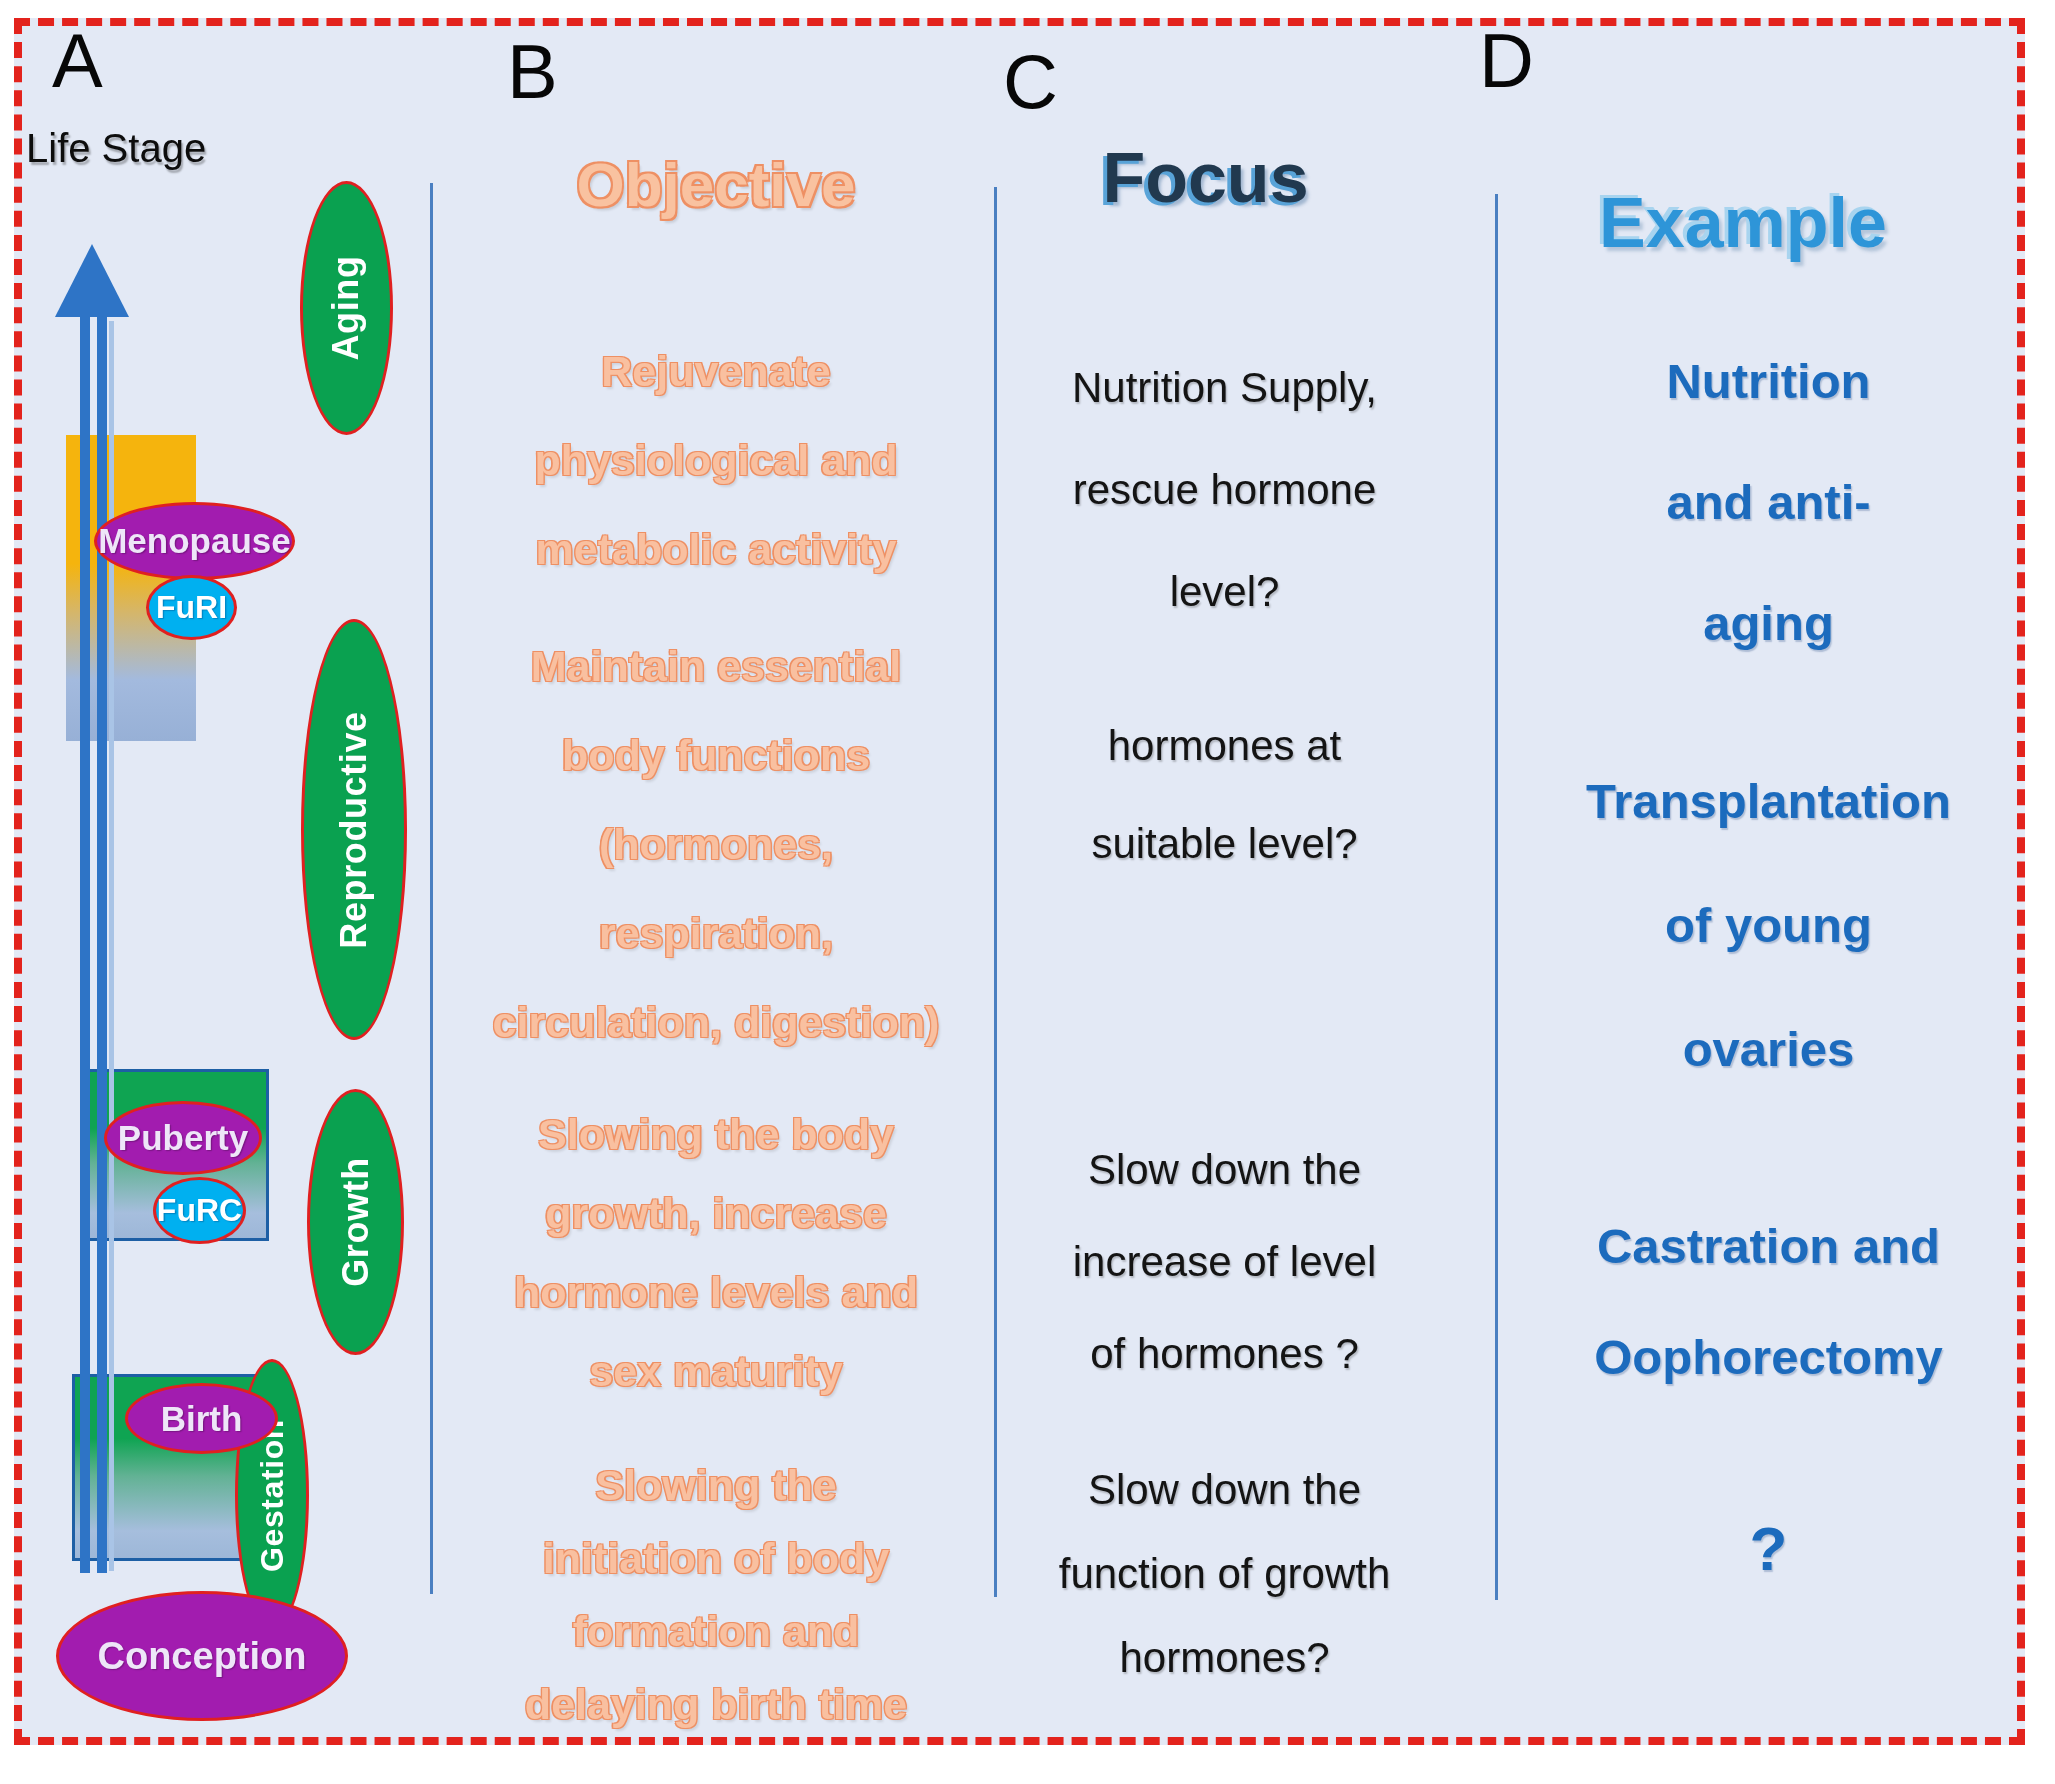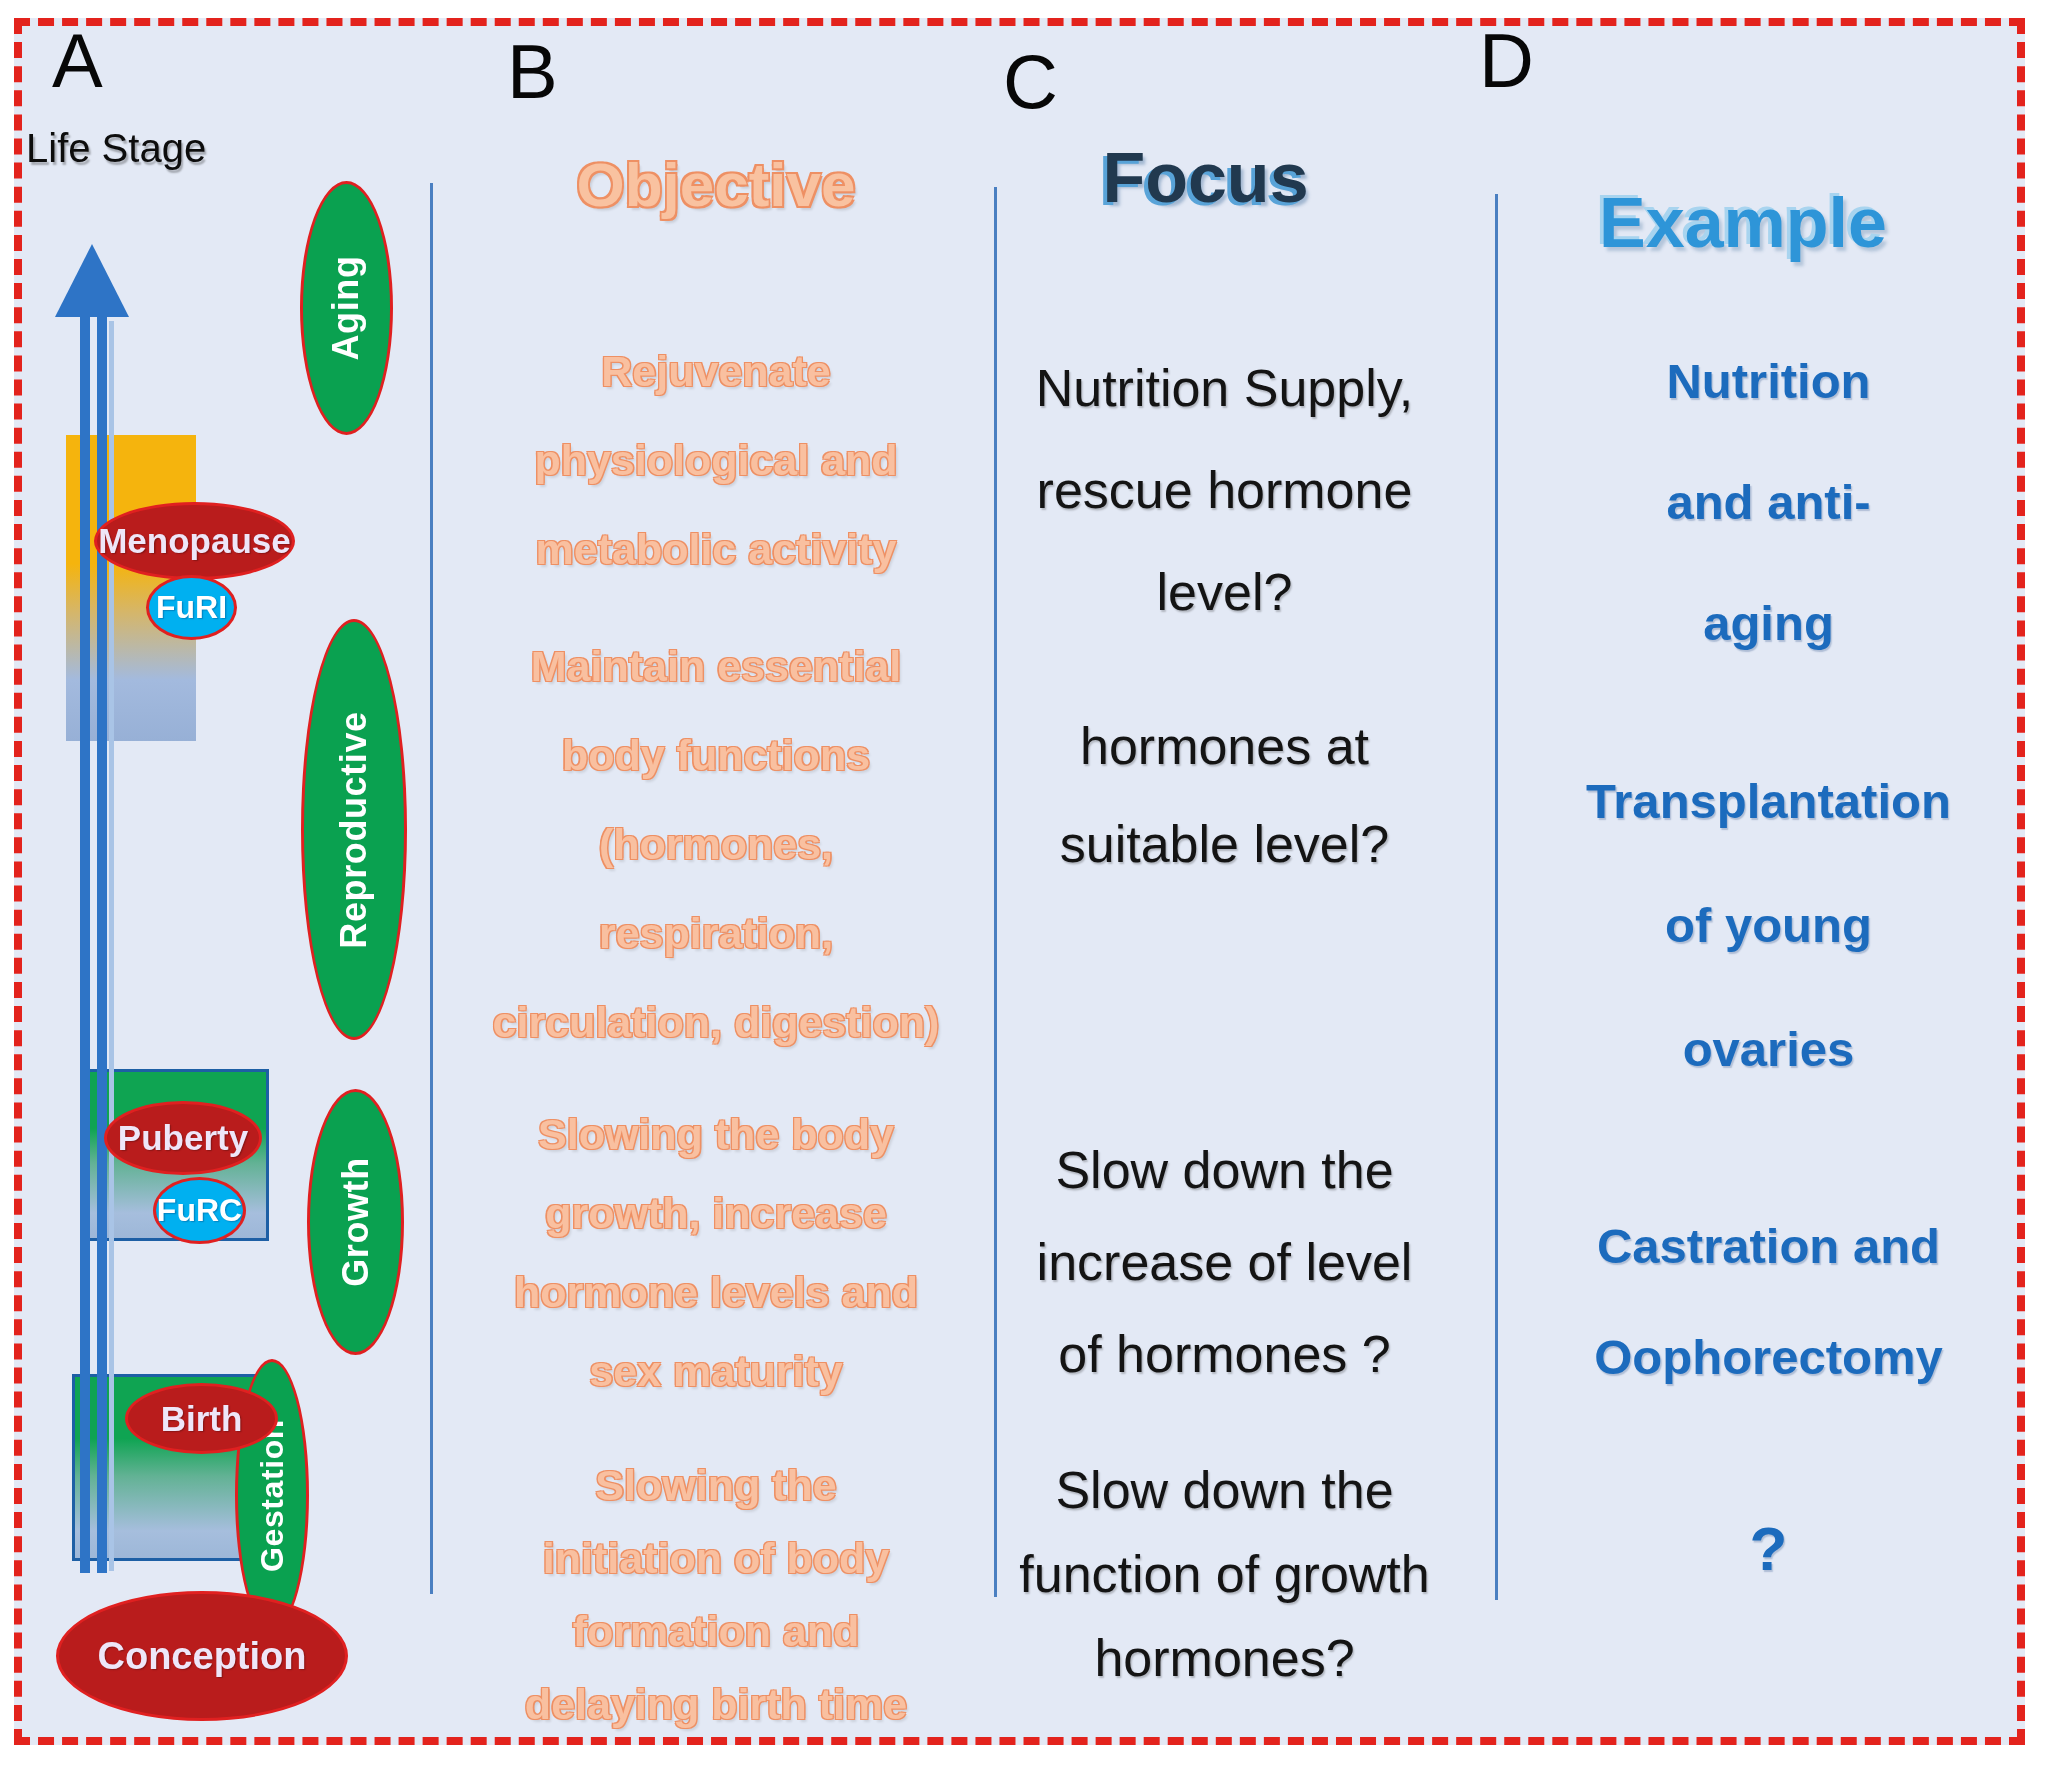--- a/index.html
+++ b/index.html
@@ -45,7 +45,7 @@
     text-shadow:1.3px 1.3px 0 #ee9064,-1.3px -1.3px 0 #ee9064,1.3px -1.3px 0 #ee9064,-1.3px 1.3px 0 #ee9064, 2.6px 3.2px 2.6px rgba(0,0,0,.10);
   }
   .c-para{
-    width:479px;font-size:52px;font-weight:400;color:#141414;
+    width:479px;font-size:42px;font-weight:400;color:#141414;
     text-shadow:1.3px 1.9px 1.9px rgba(0,0,0,.22);
   }
   .d-para{

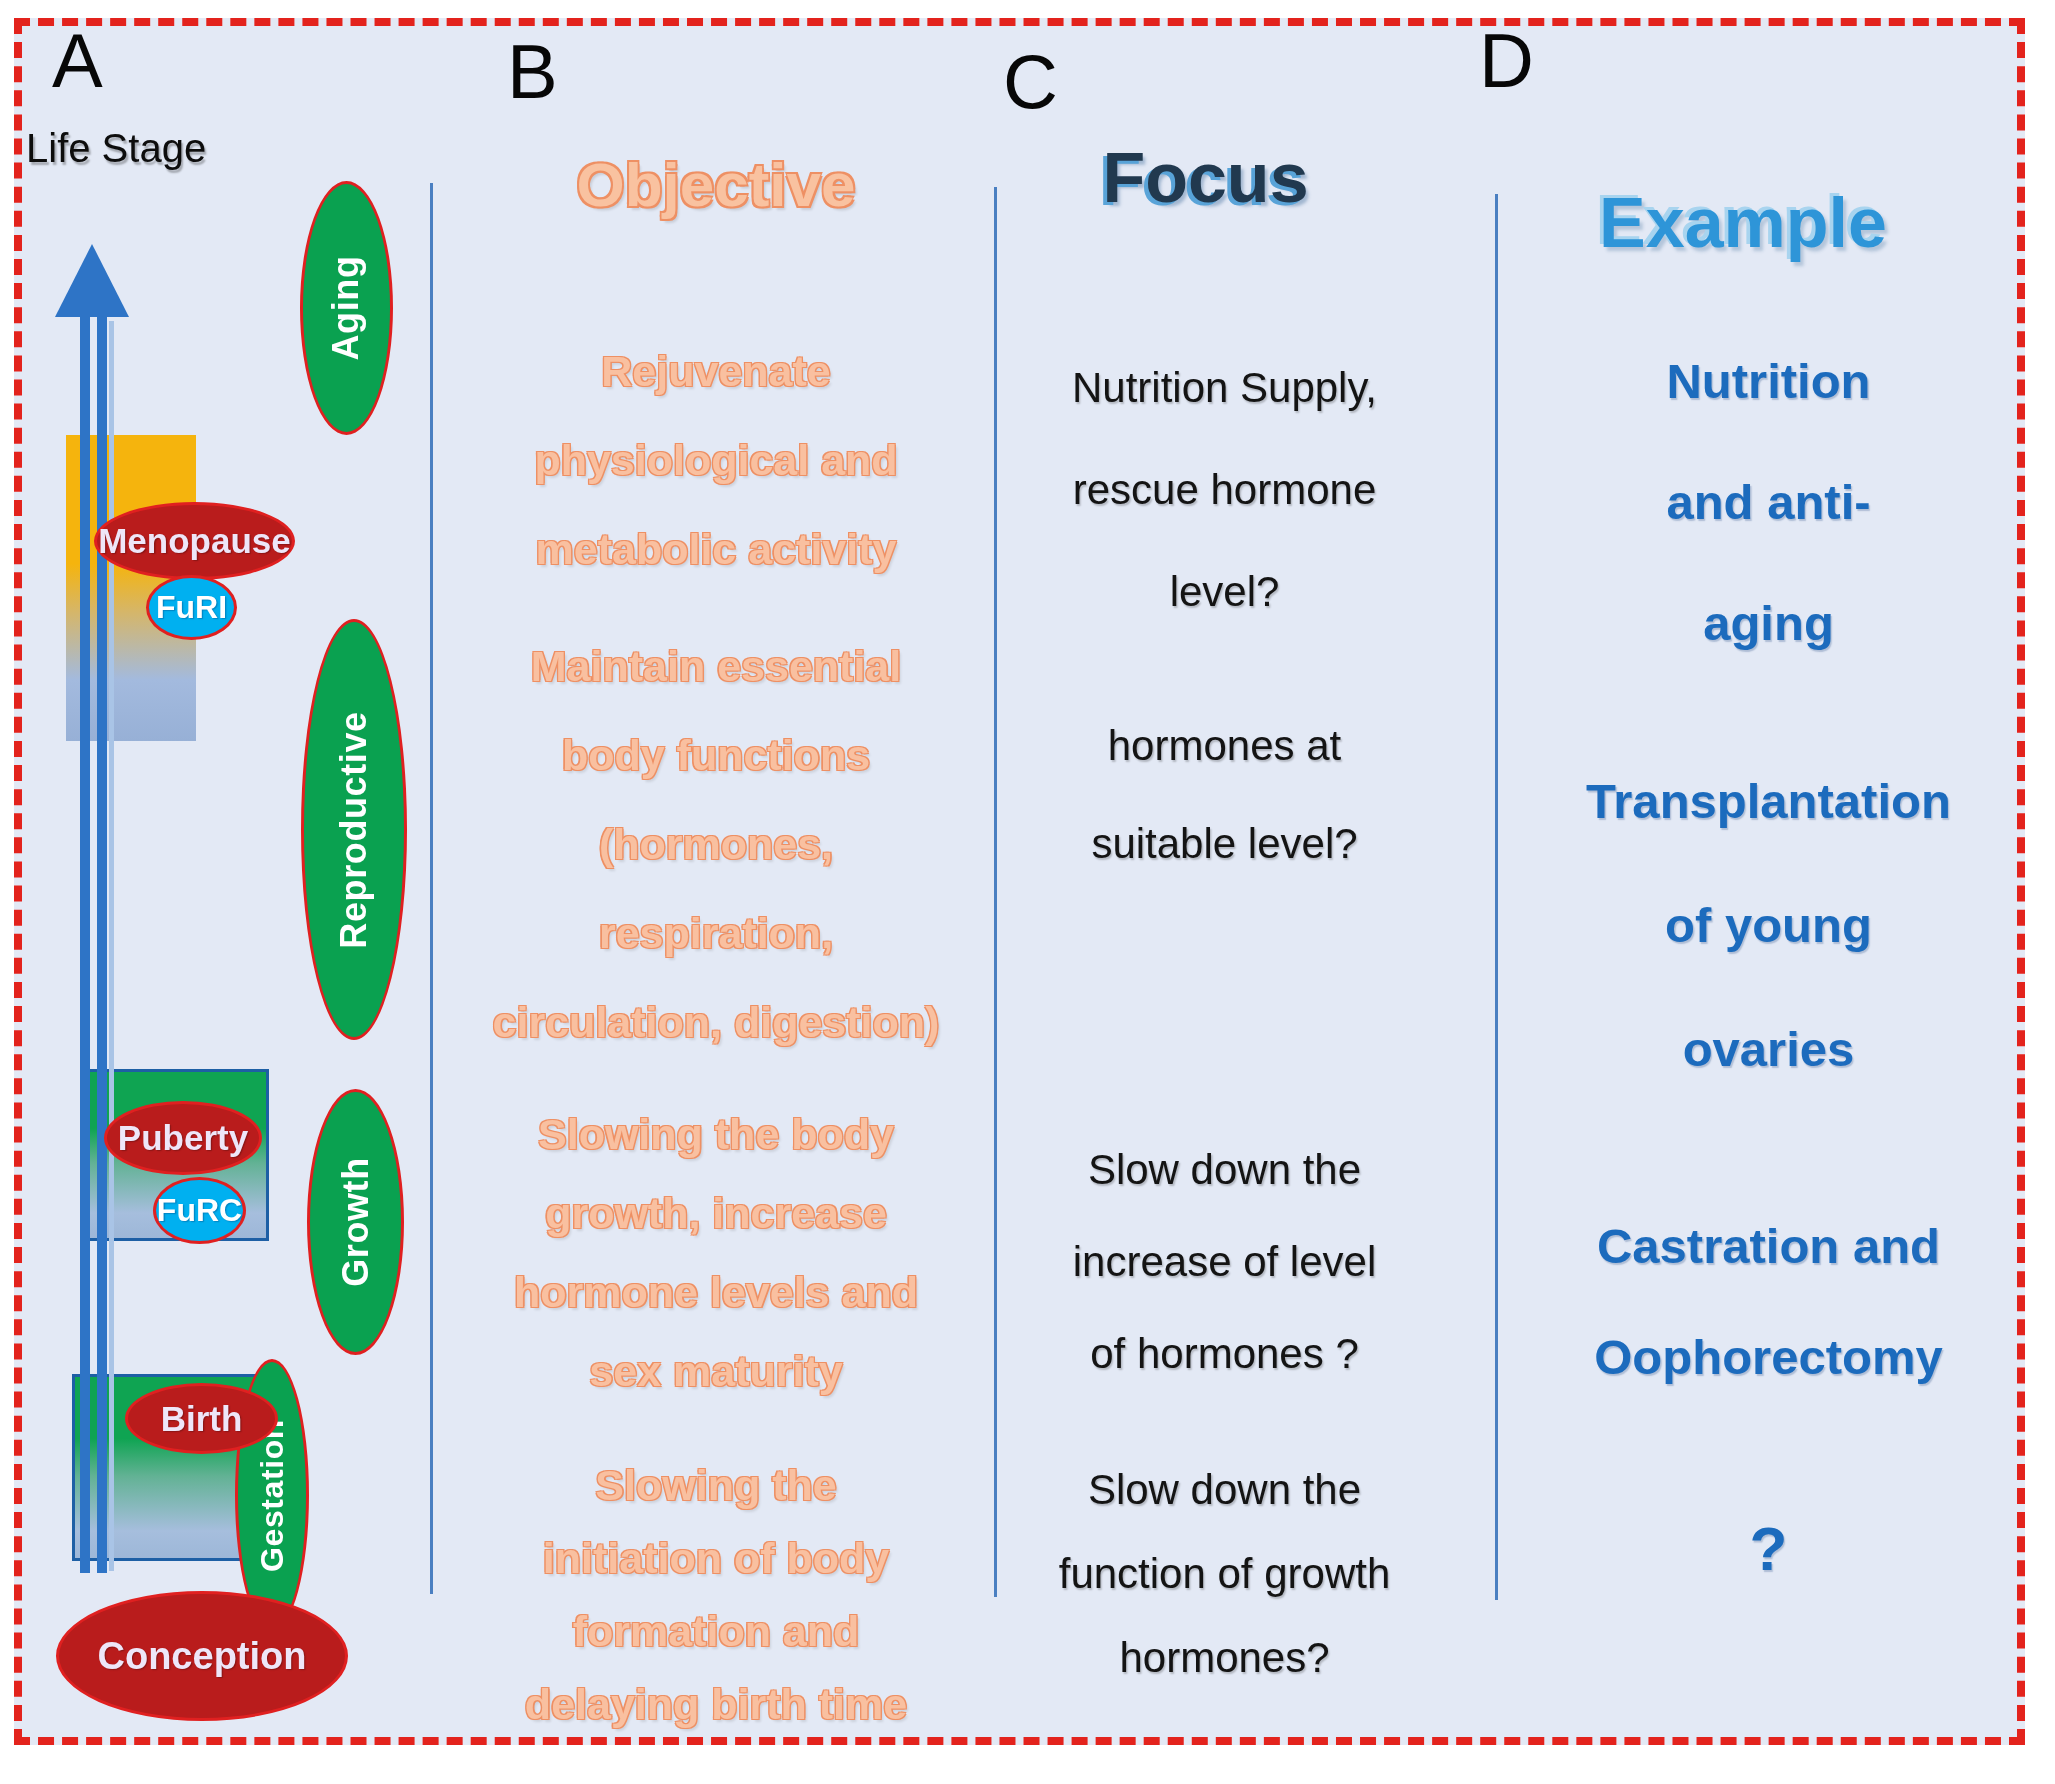--- a/index.html
+++ b/index.html
@@ -58,7 +58,7 @@
     box-sizing:border-box;
   }
   .green-e{background:#0aa150;border:3.2px solid #e02020;}
-  .purple-e{background:#b91c1c;border:3.9px solid #e02020;}
+  .purple-e{background:#a21caf;border:3.9px solid #e02020;}
   .cyan-e{background:#00b0f0;border:3.2px solid #e02020;align-items:center;}
   .stage-label{
     color:#ffffff;font-weight:700;font-size:36px;white-space:nowrap;

